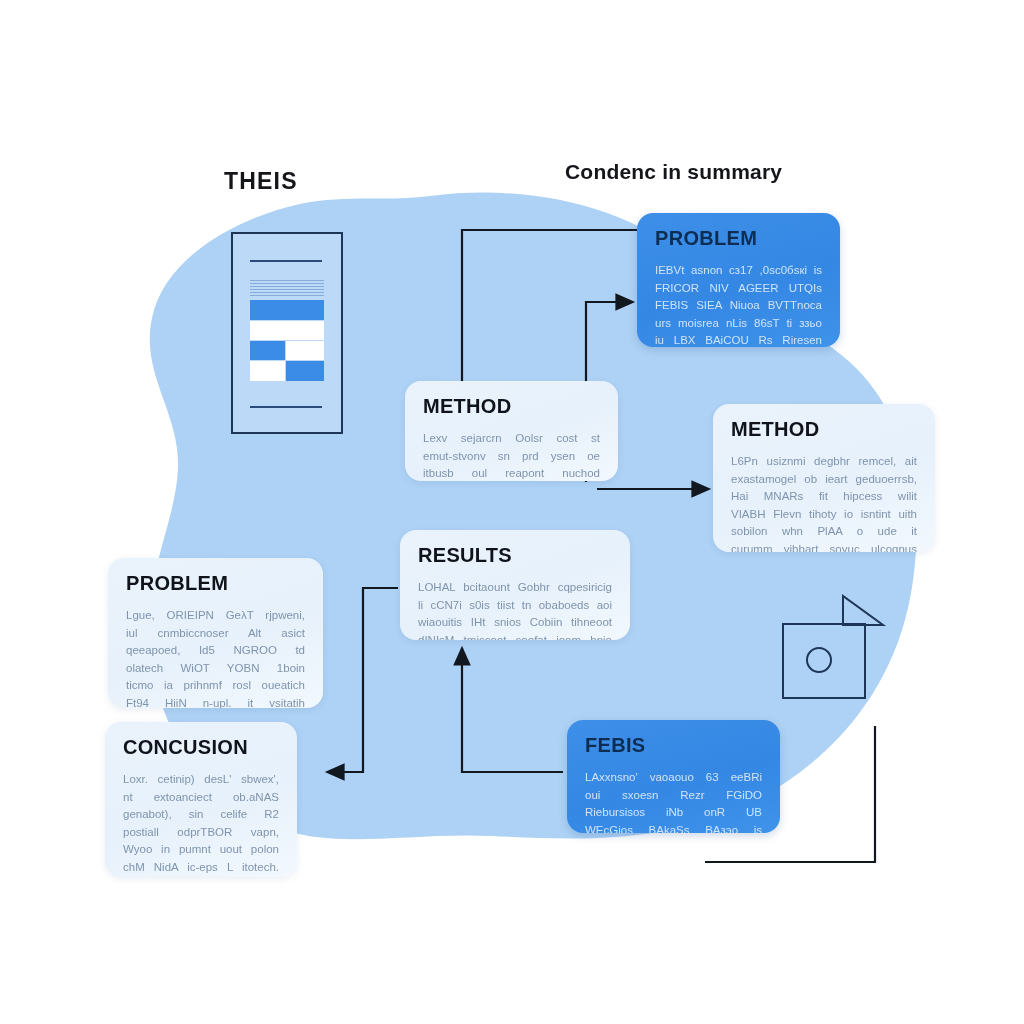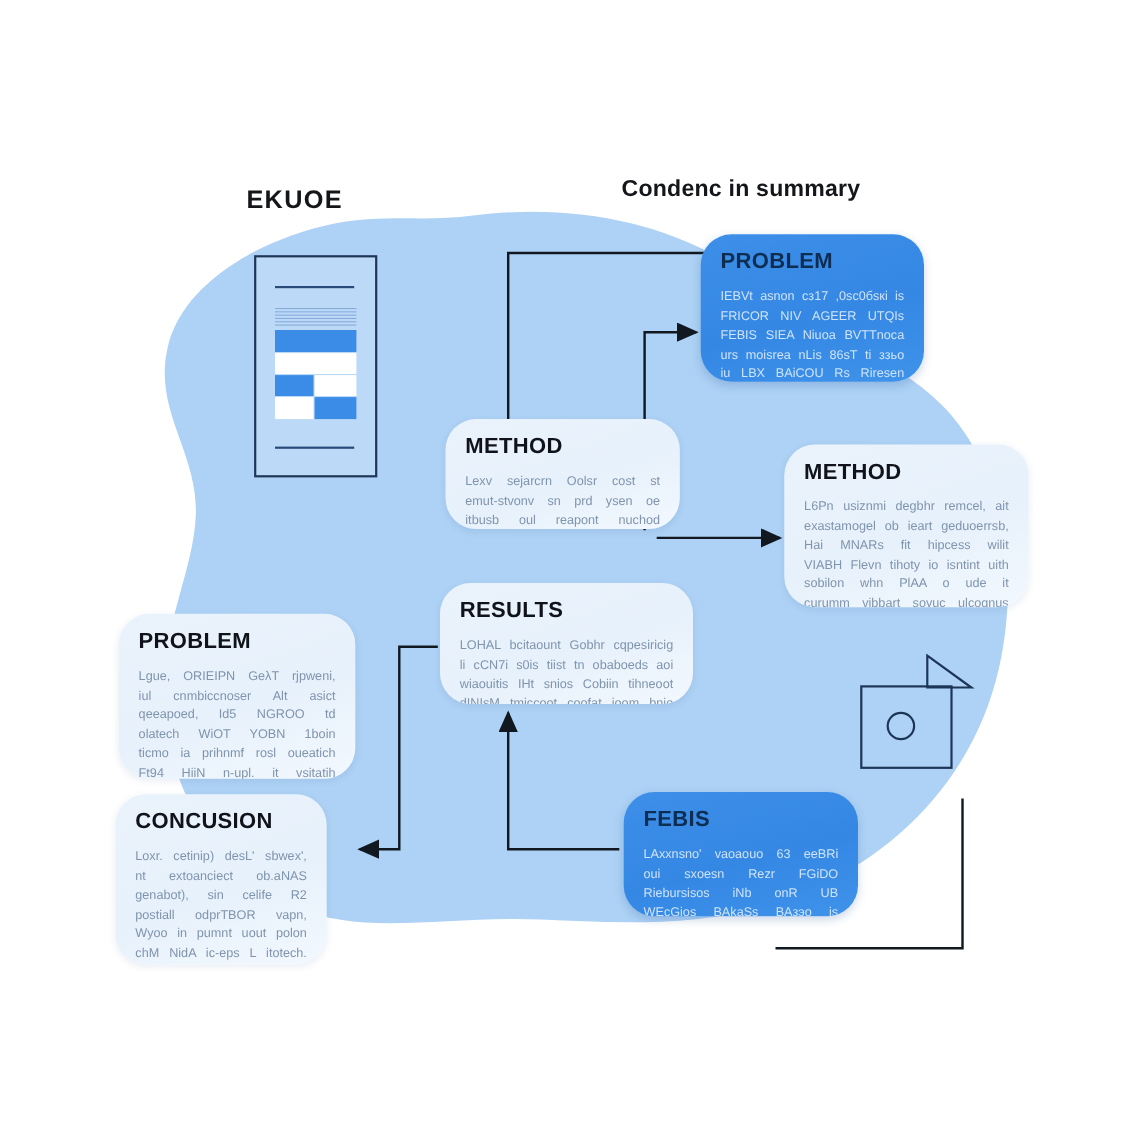--- a/index.html
+++ b/index.html
@@ -97,7 +97,7 @@
              C348,194 388,202 430,196 Z" fill="#aed2f5"></path>
   </svg>
 
-  <div class="title-side">EKUOE</div>
+  <div class="title-side">THEIS</div>
   <div class="title-main">Condenc in summary</div>
 
   <div class="doc-icon">

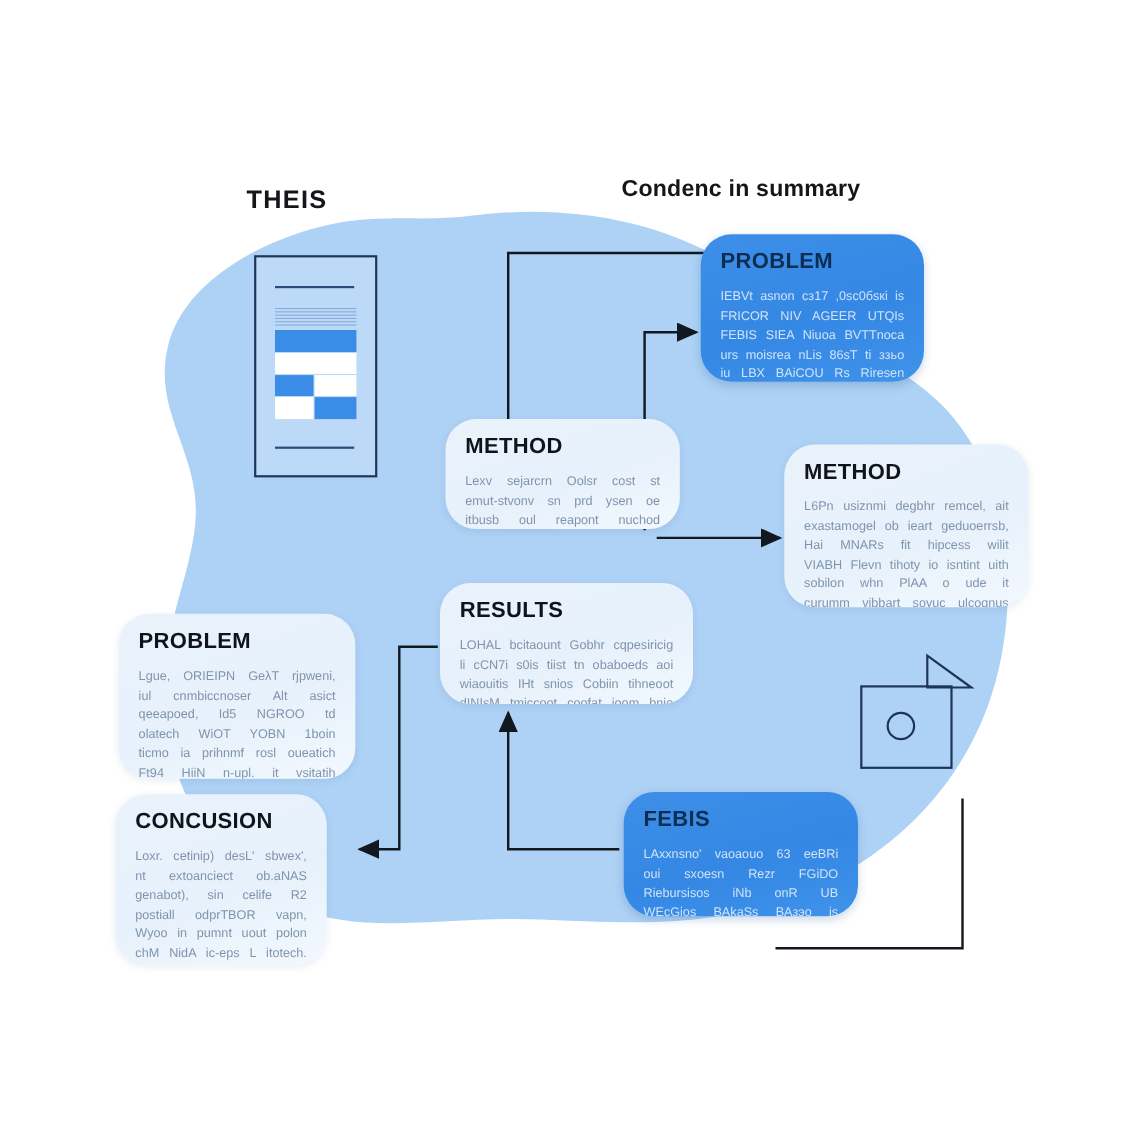--- a/index.html
+++ b/index.html
@@ -45,7 +45,7 @@
   
   .card{
     position:absolute;
-    border-radius:28px;
+    border-radius:16px;
     box-sizing:border-box;
     padding:14px 18px 12px 18px;
     overflow:hidden;

